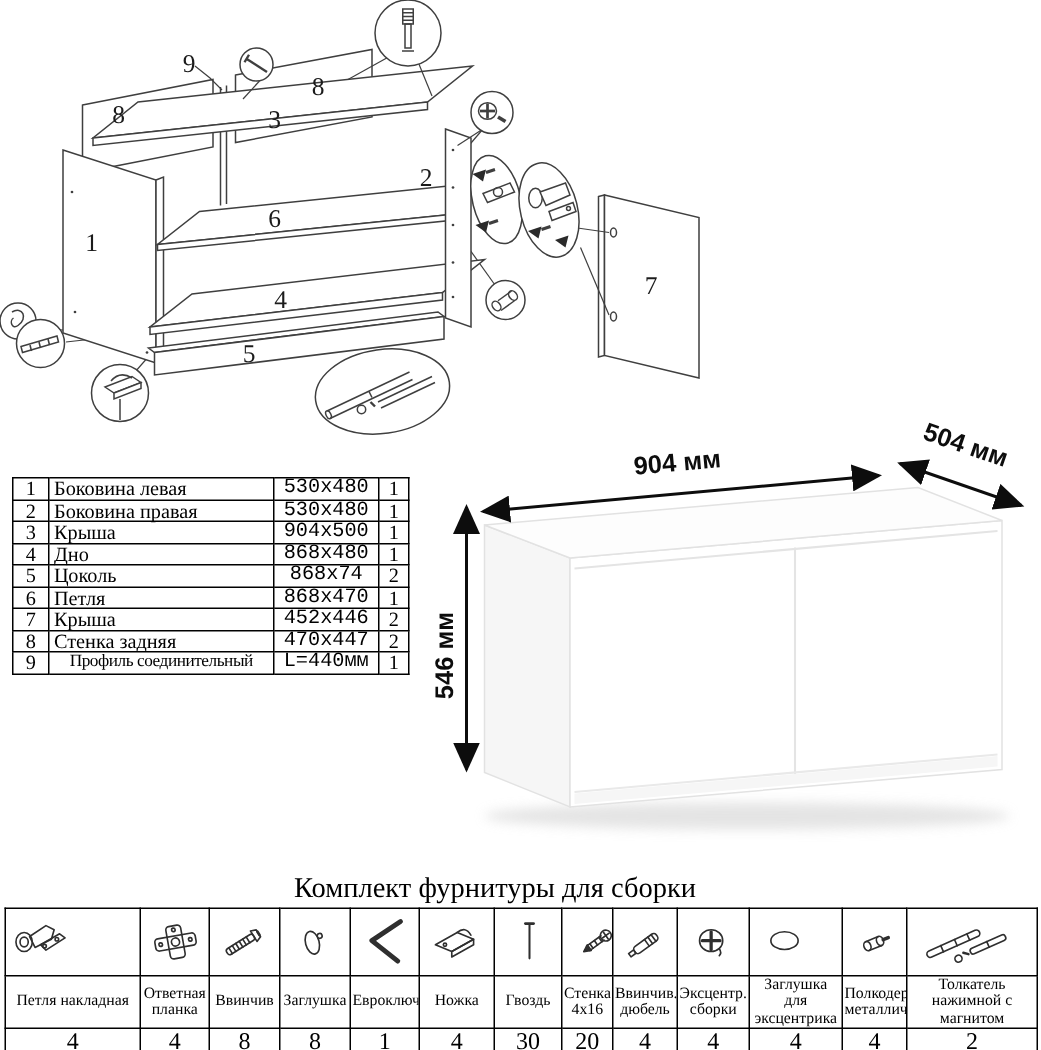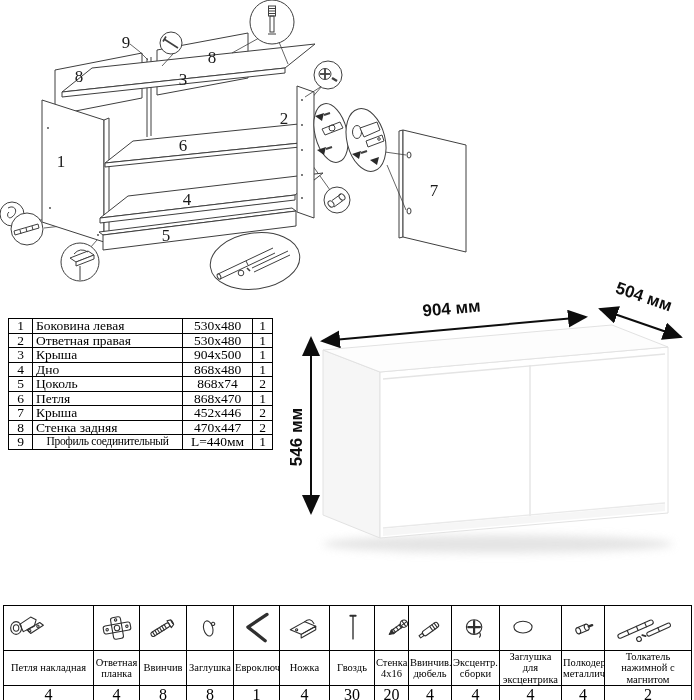--- a/index.html
+++ b/index.html
@@ -16,7 +16,7 @@
   table.parts td{border:1.5px solid #000;height:13.5px;line-height:13.5px;
                  padding:0 3px;white-space:nowrap;}
   table.parts td.c{text-align:center;padding:0 1px;}
-  table.parts td.sz{text-align:center;}
+  table.parts td.sz{text-align:center;font-family:Liberation Mono, monospace;}
   table.parts td.small{font-size:11.5px;letter-spacing:-0.3px;text-align:center;}
 
   

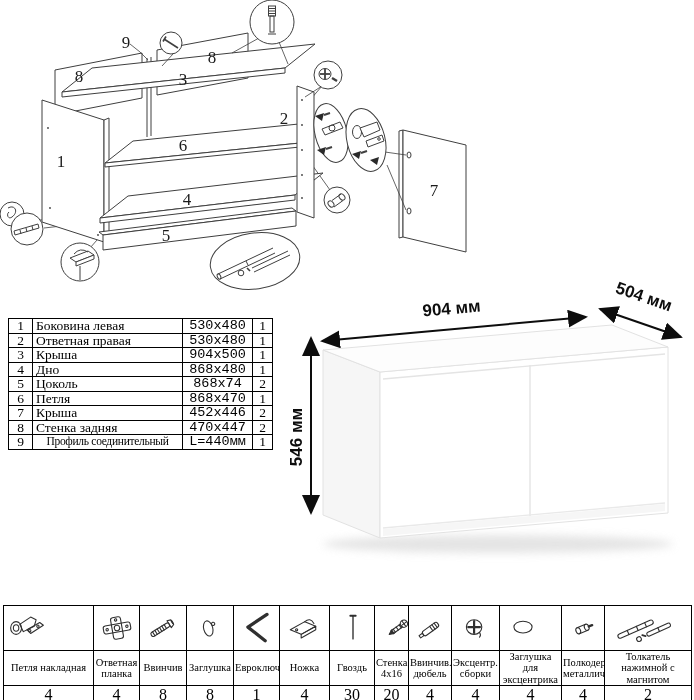--- a/index.html
+++ b/index.html
@@ -264,7 +264,7 @@
       </tr>
       <tr>
         <td class="c">2</td>
-        <td>Ответная правая</td>
+        <td>Боковина правая</td>
         <td class="sz">530x480</td>
         <td class="c">1</td>
       </tr>

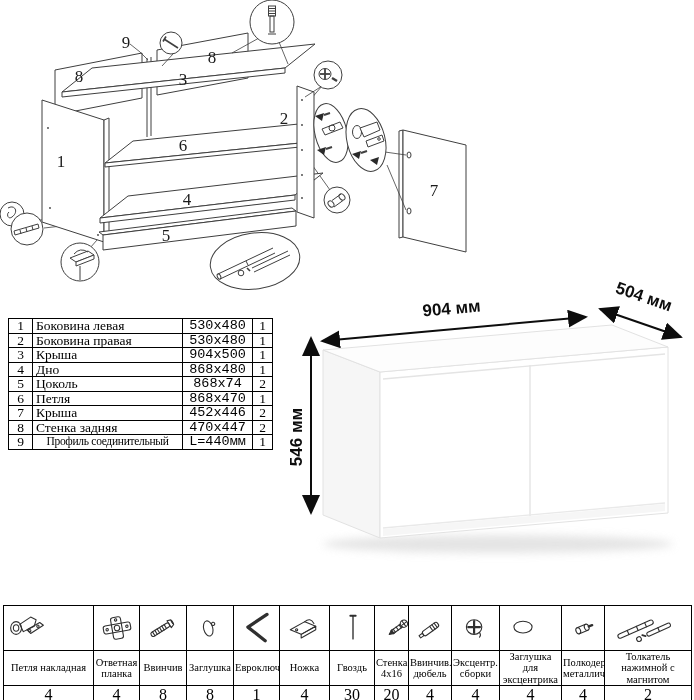--- a/index.html
+++ b/index.html
@@ -313,6 +313,7 @@
     </tbody>
   </table>
 
+  <div class="hw-title">Комплект фурнитуры для сборки</div>
 
   <table class="hw">
     <colgroup>

